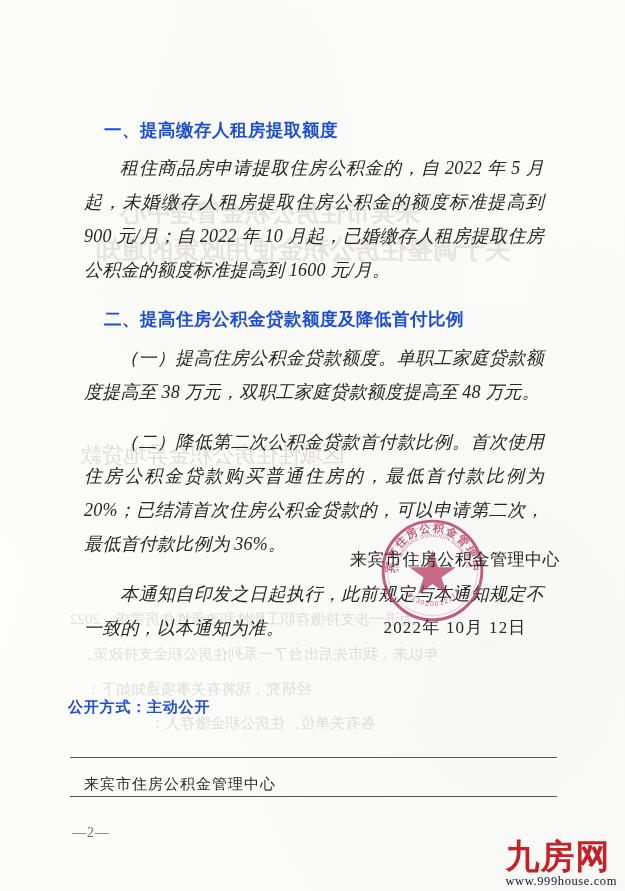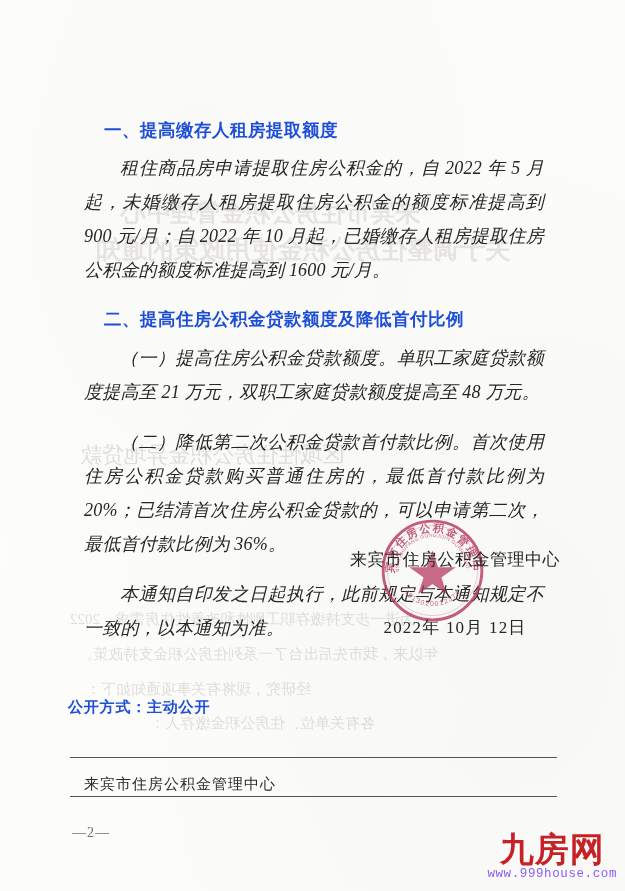--- a/index.html
+++ b/index.html
@@ -187,7 +187,7 @@
 
     <h2 class="heading" style="margin-top:12px;font-family:Liberation Mono, monospace;">二、提高住房公积金贷款额度及降低首付比例</h2>
 
-    <p class="para" style="margin-top:4px;">（一）提高住房公积金贷款额度。单职工家庭贷款额度提高至 21 万元，双职工家庭贷款额度提高至 48 万元。</p>
+    <p class="para" style="margin-top:4px;">（一）提高住房公积金贷款额度。单职工家庭贷款额度提高至 38 万元，双职工家庭贷款额度提高至 48 万元。</p>
 
     <p class="para" style="margin-top:6px;">（二）降低第二次公积金贷款首付款比例。首次使用住房公积金贷款购买普通住房的，最低首付款比例为 20%；已结清首次住房公积金贷款的，可以申请第二次，最低首付款比例为 36%。</p>
 

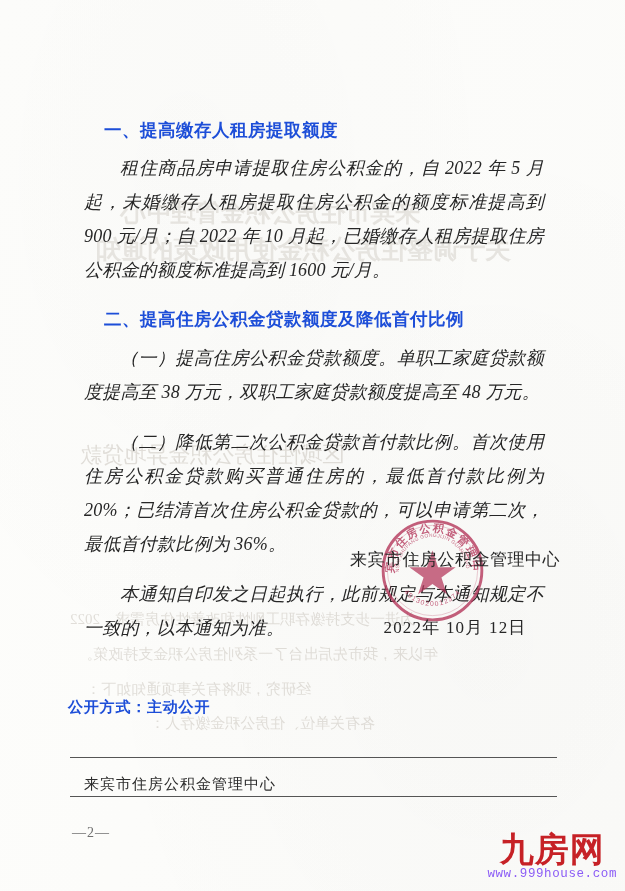--- a/index.html
+++ b/index.html
@@ -144,8 +144,8 @@
   #watermark {
     position: absolute;
     right: 8px;
-    bottom: 10px;
-    text-align: center;
+    bottom: 2px;
+    text-align: left;
     user-select: none;
   }
   #wm-logo {

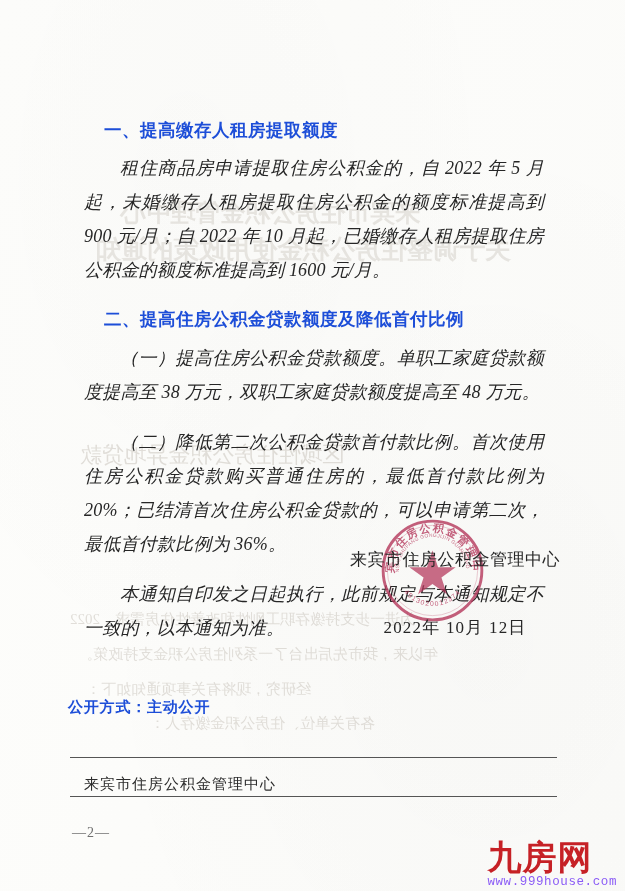--- a/index.html
+++ b/index.html
@@ -157,10 +157,10 @@
     color: #c62126;
   }
   #wm-url {
-    font-family: Liberation Mono, monospace;
+    font-family: Liberation Serif, serif;
     font-size: 12.5px;
     letter-spacing: 0.6px;
-    color: #8b5cf6;
+    color: #0f172a;
     margin-top: 1px;
   }
 </style>

